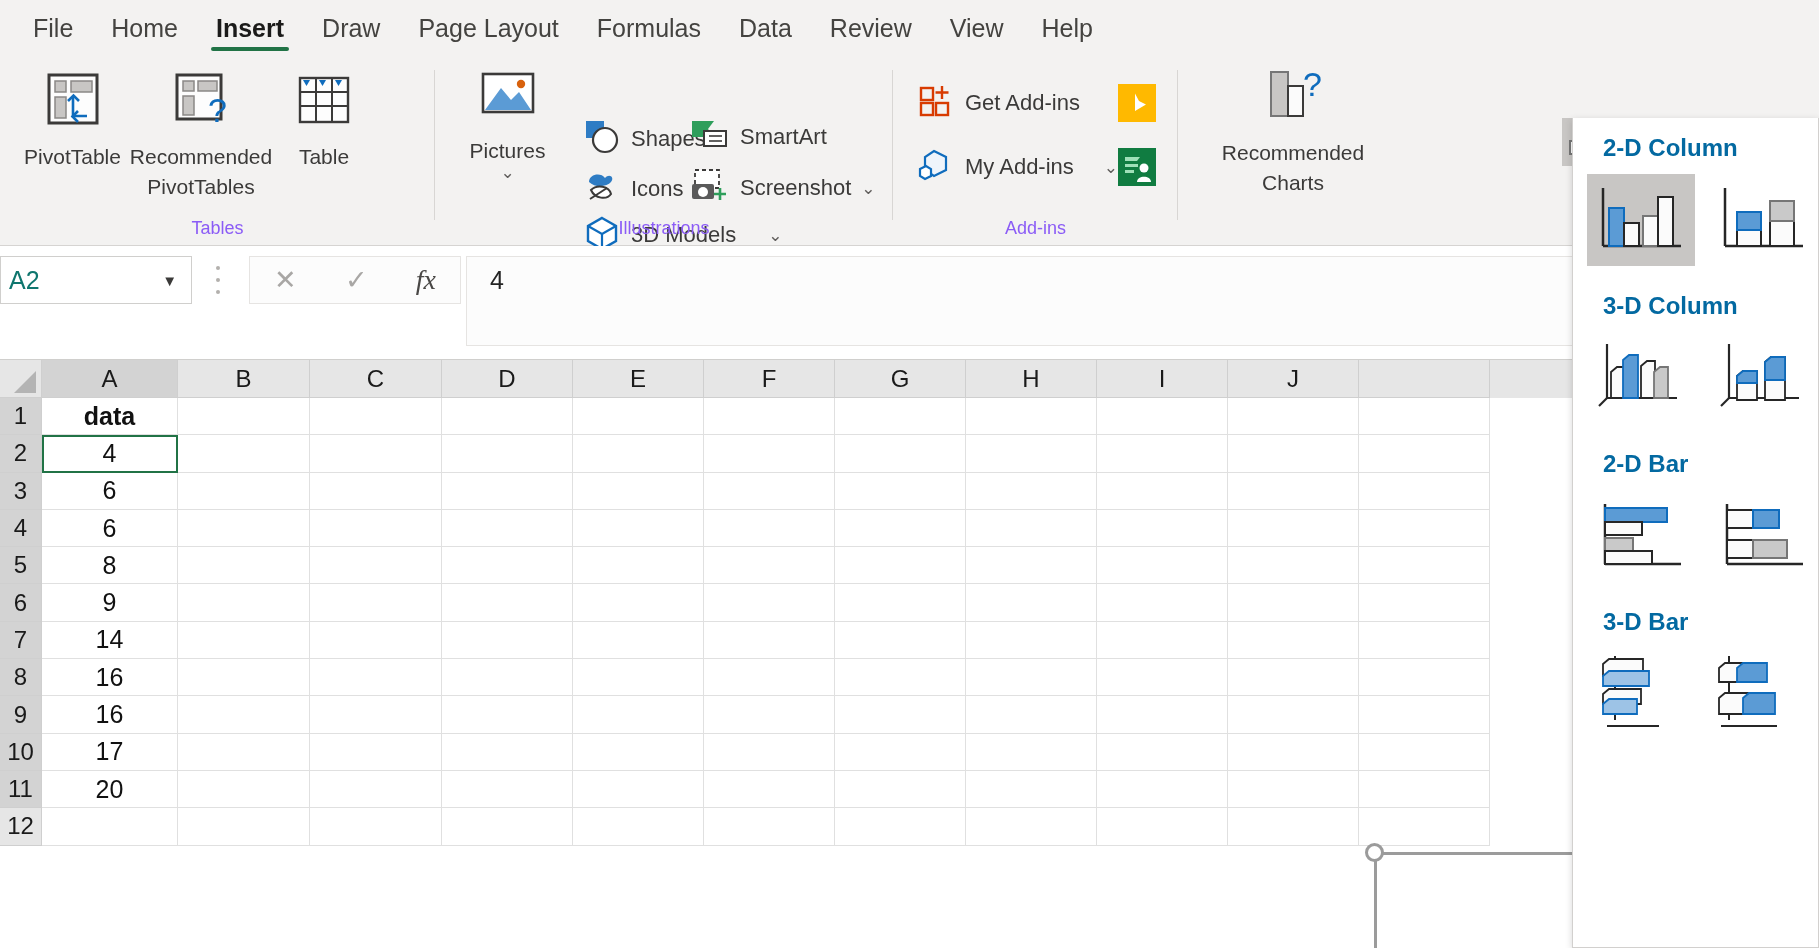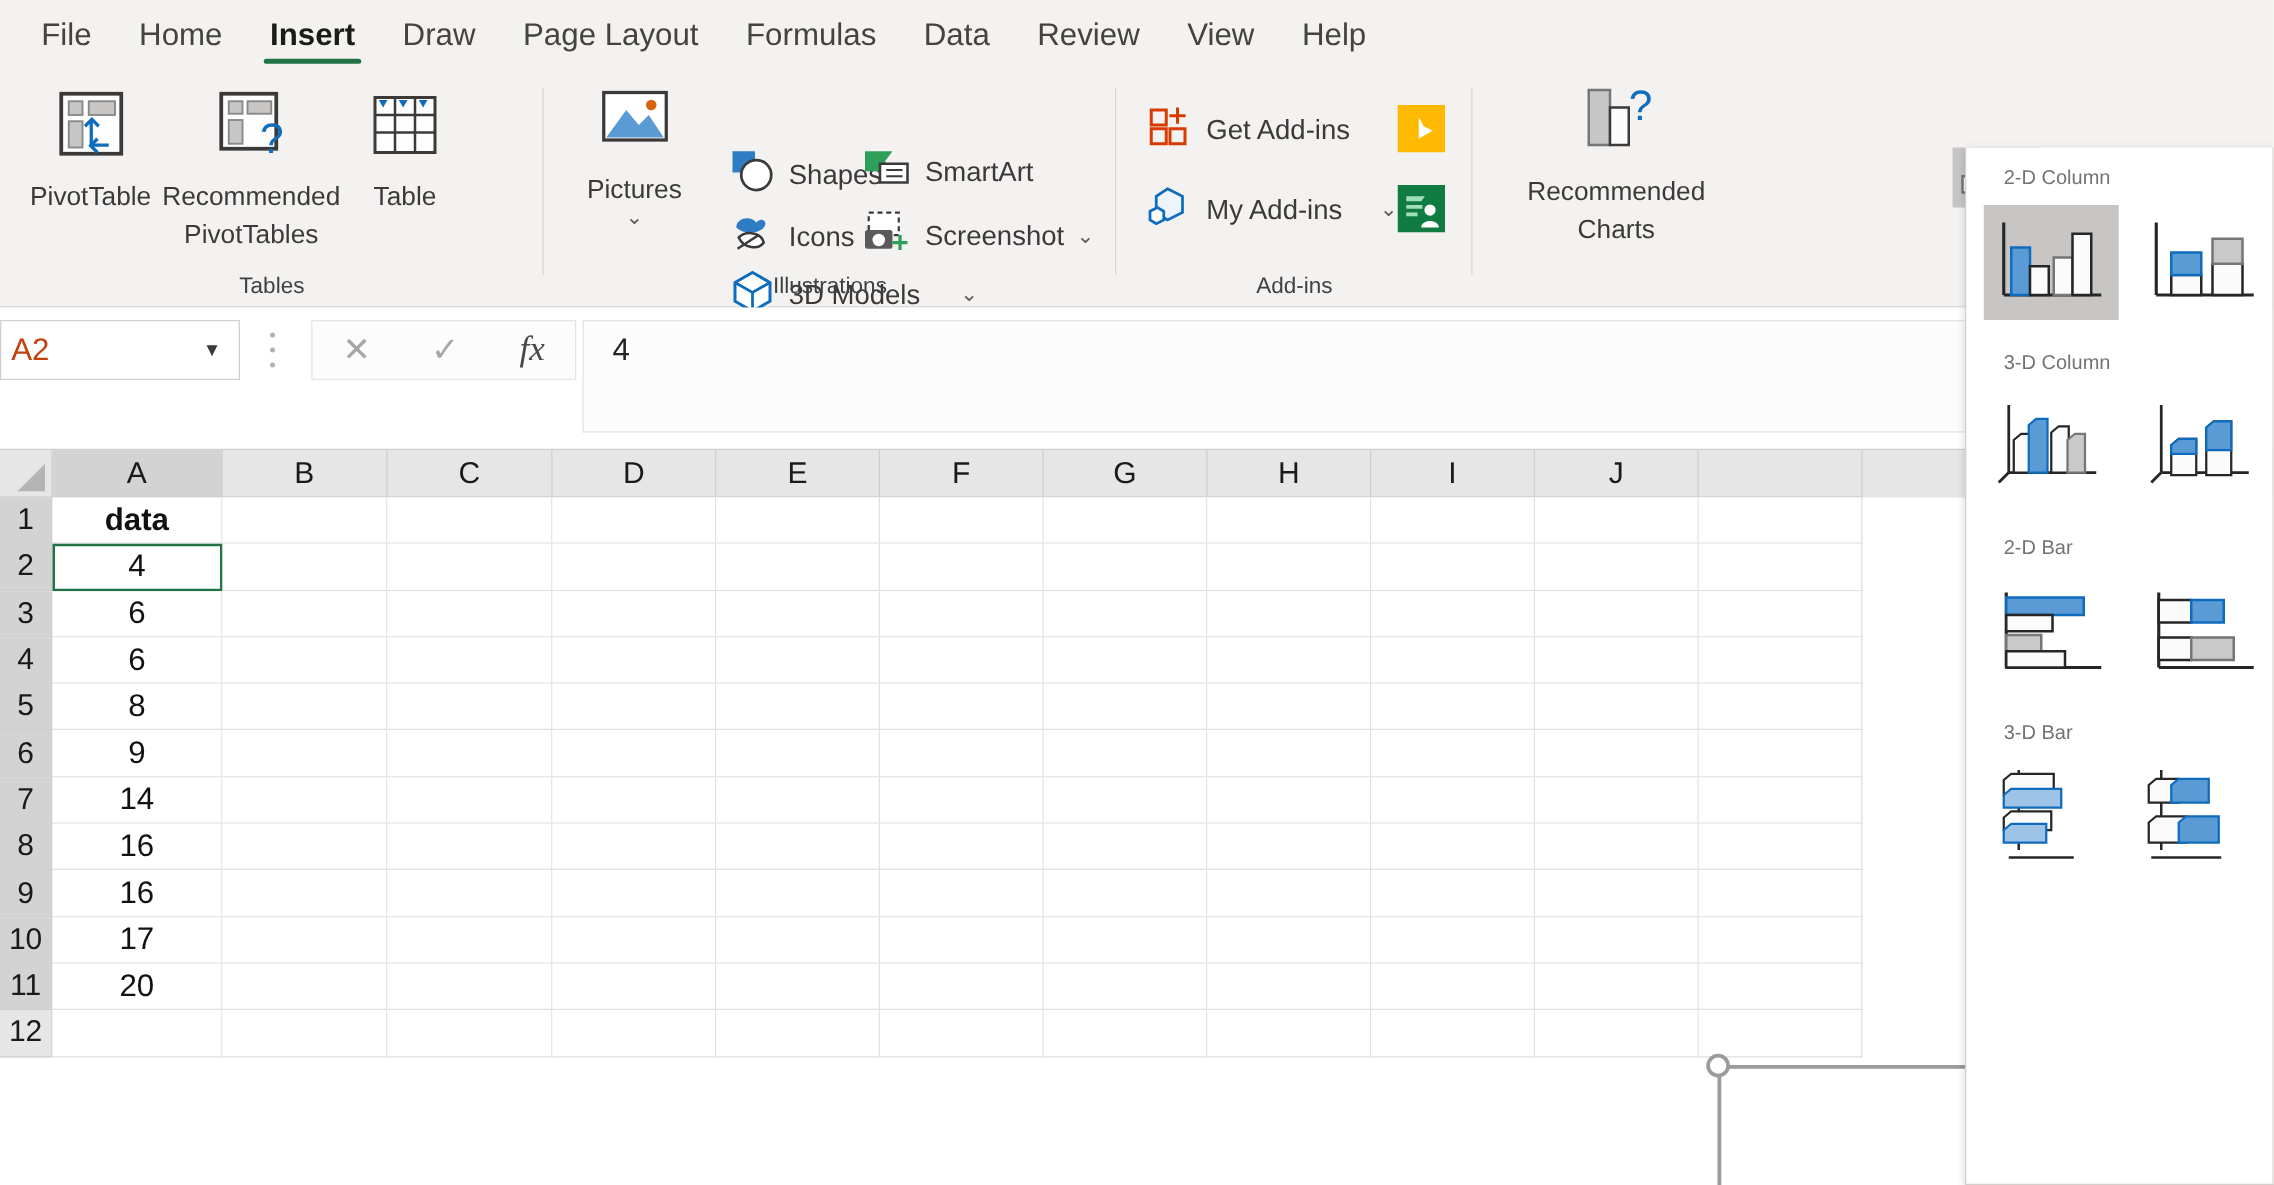--- a/index.html
+++ b/index.html
@@ -82,7 +82,7 @@
     overflow: hidden;
   }
   .gal-sec-title {
-    font-size: 16px; font-weight: normal; color: #737373;
+    font-size: 24px; font-weight: bold; color: #0369a1;
     padding: 16px 0 8px 30px;
   }
   .gal-row { display: flex; padding: 4px 0 10px 14px; gap: 14px; }

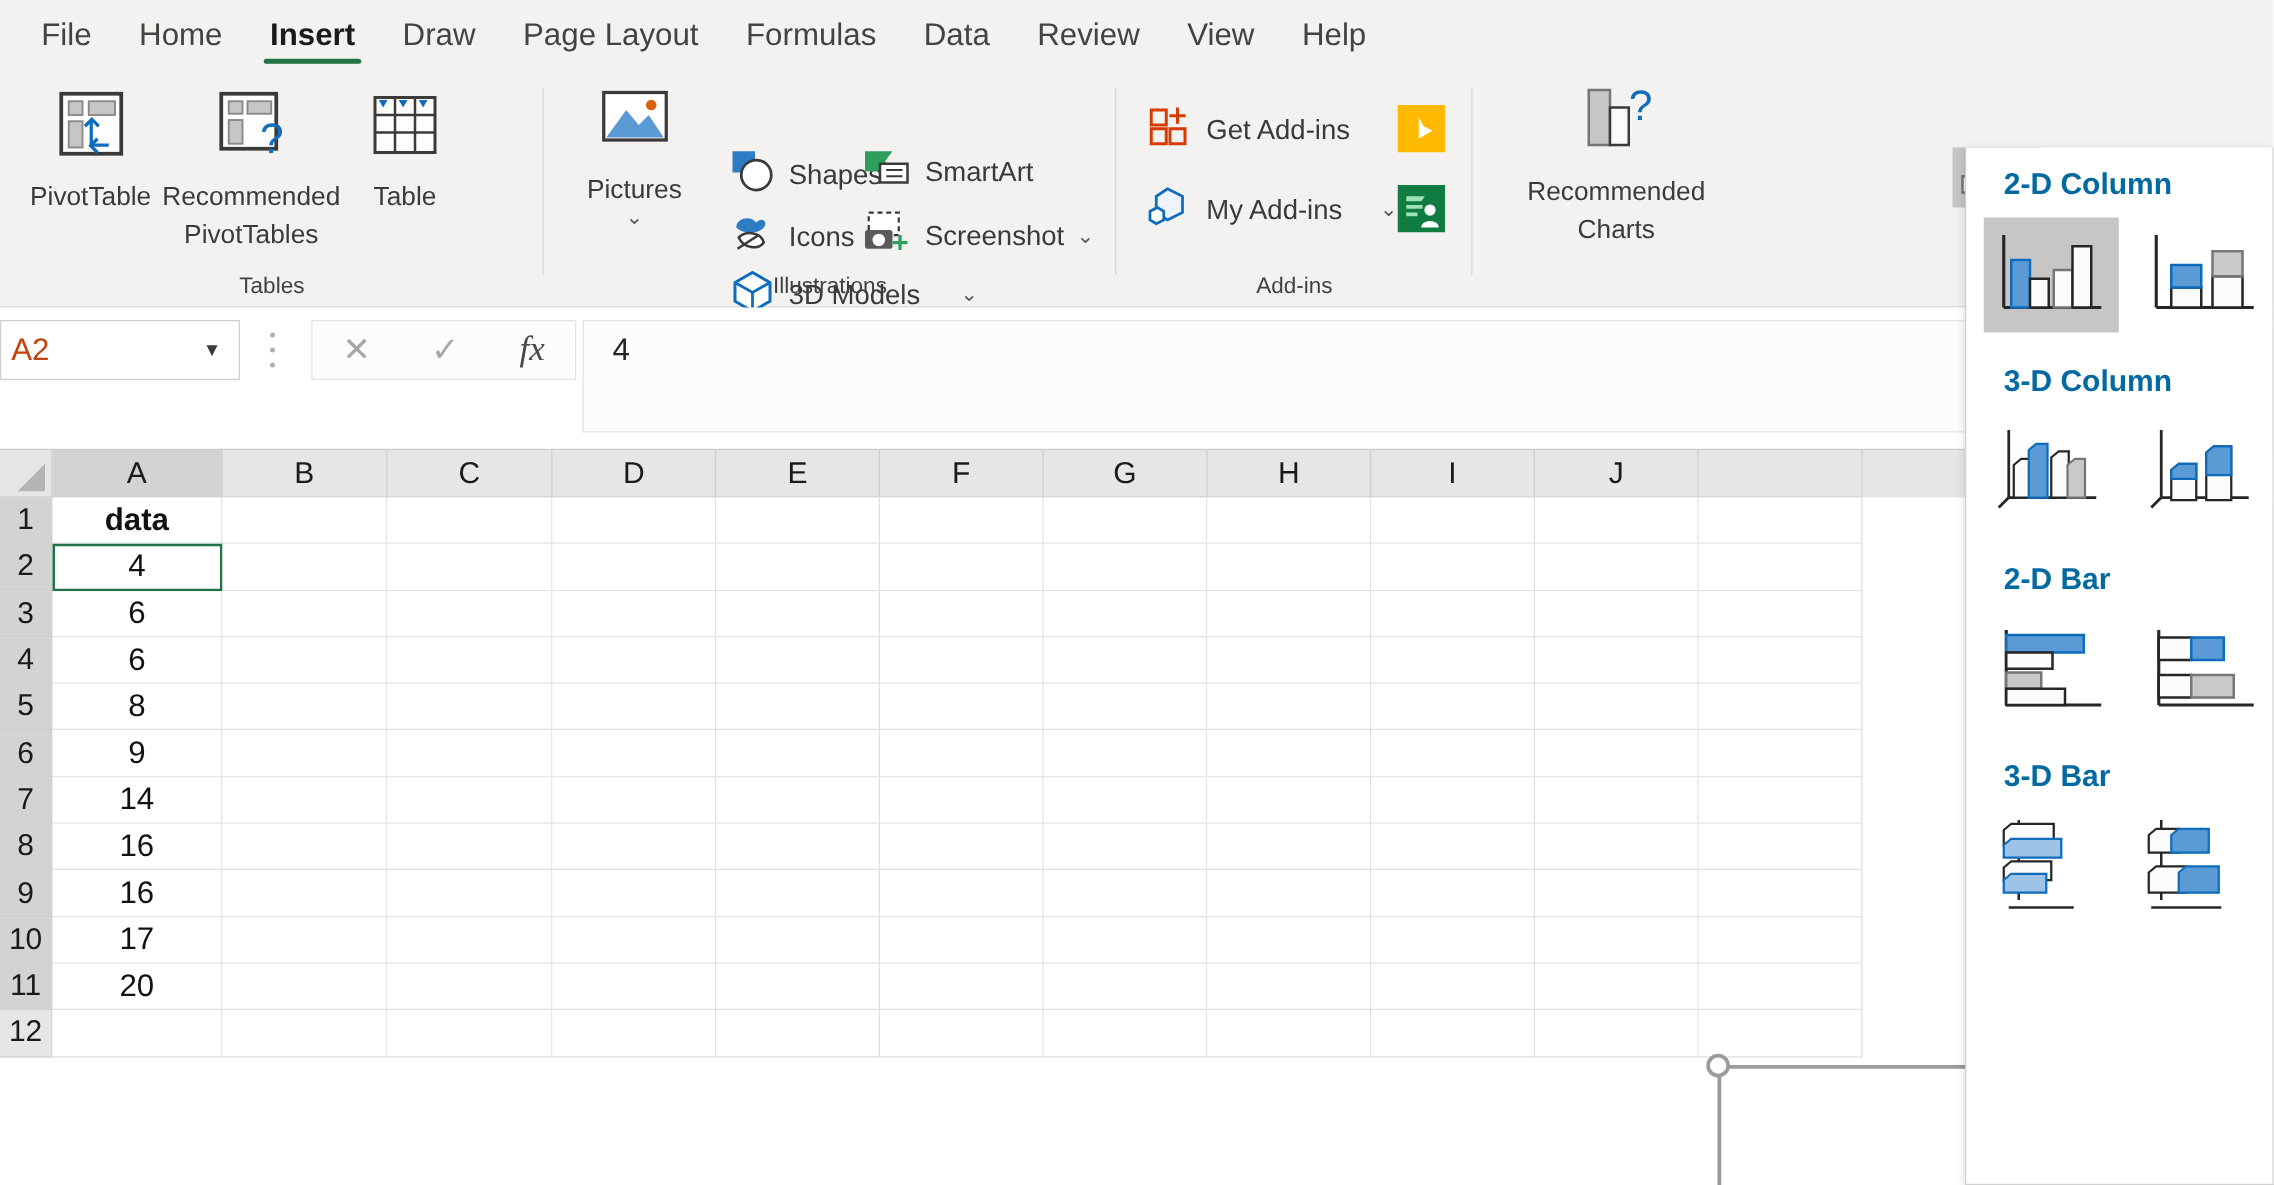--- a/index.html
+++ b/index.html
@@ -40,7 +40,7 @@
   .grp { position: absolute; top: 0; height: 190px; }
   .grp-label {
     position: absolute; bottom: 7px; left: 0; width: 100%;
-    text-align: center; font-size: 18px; color: #404040;
+    text-align: center; font-size: 18px; color: #8b5cf6;
   }
   .grp-sep {
     position: absolute; top: 14px; width: 1px; height: 150px; background: #d8d6d4;

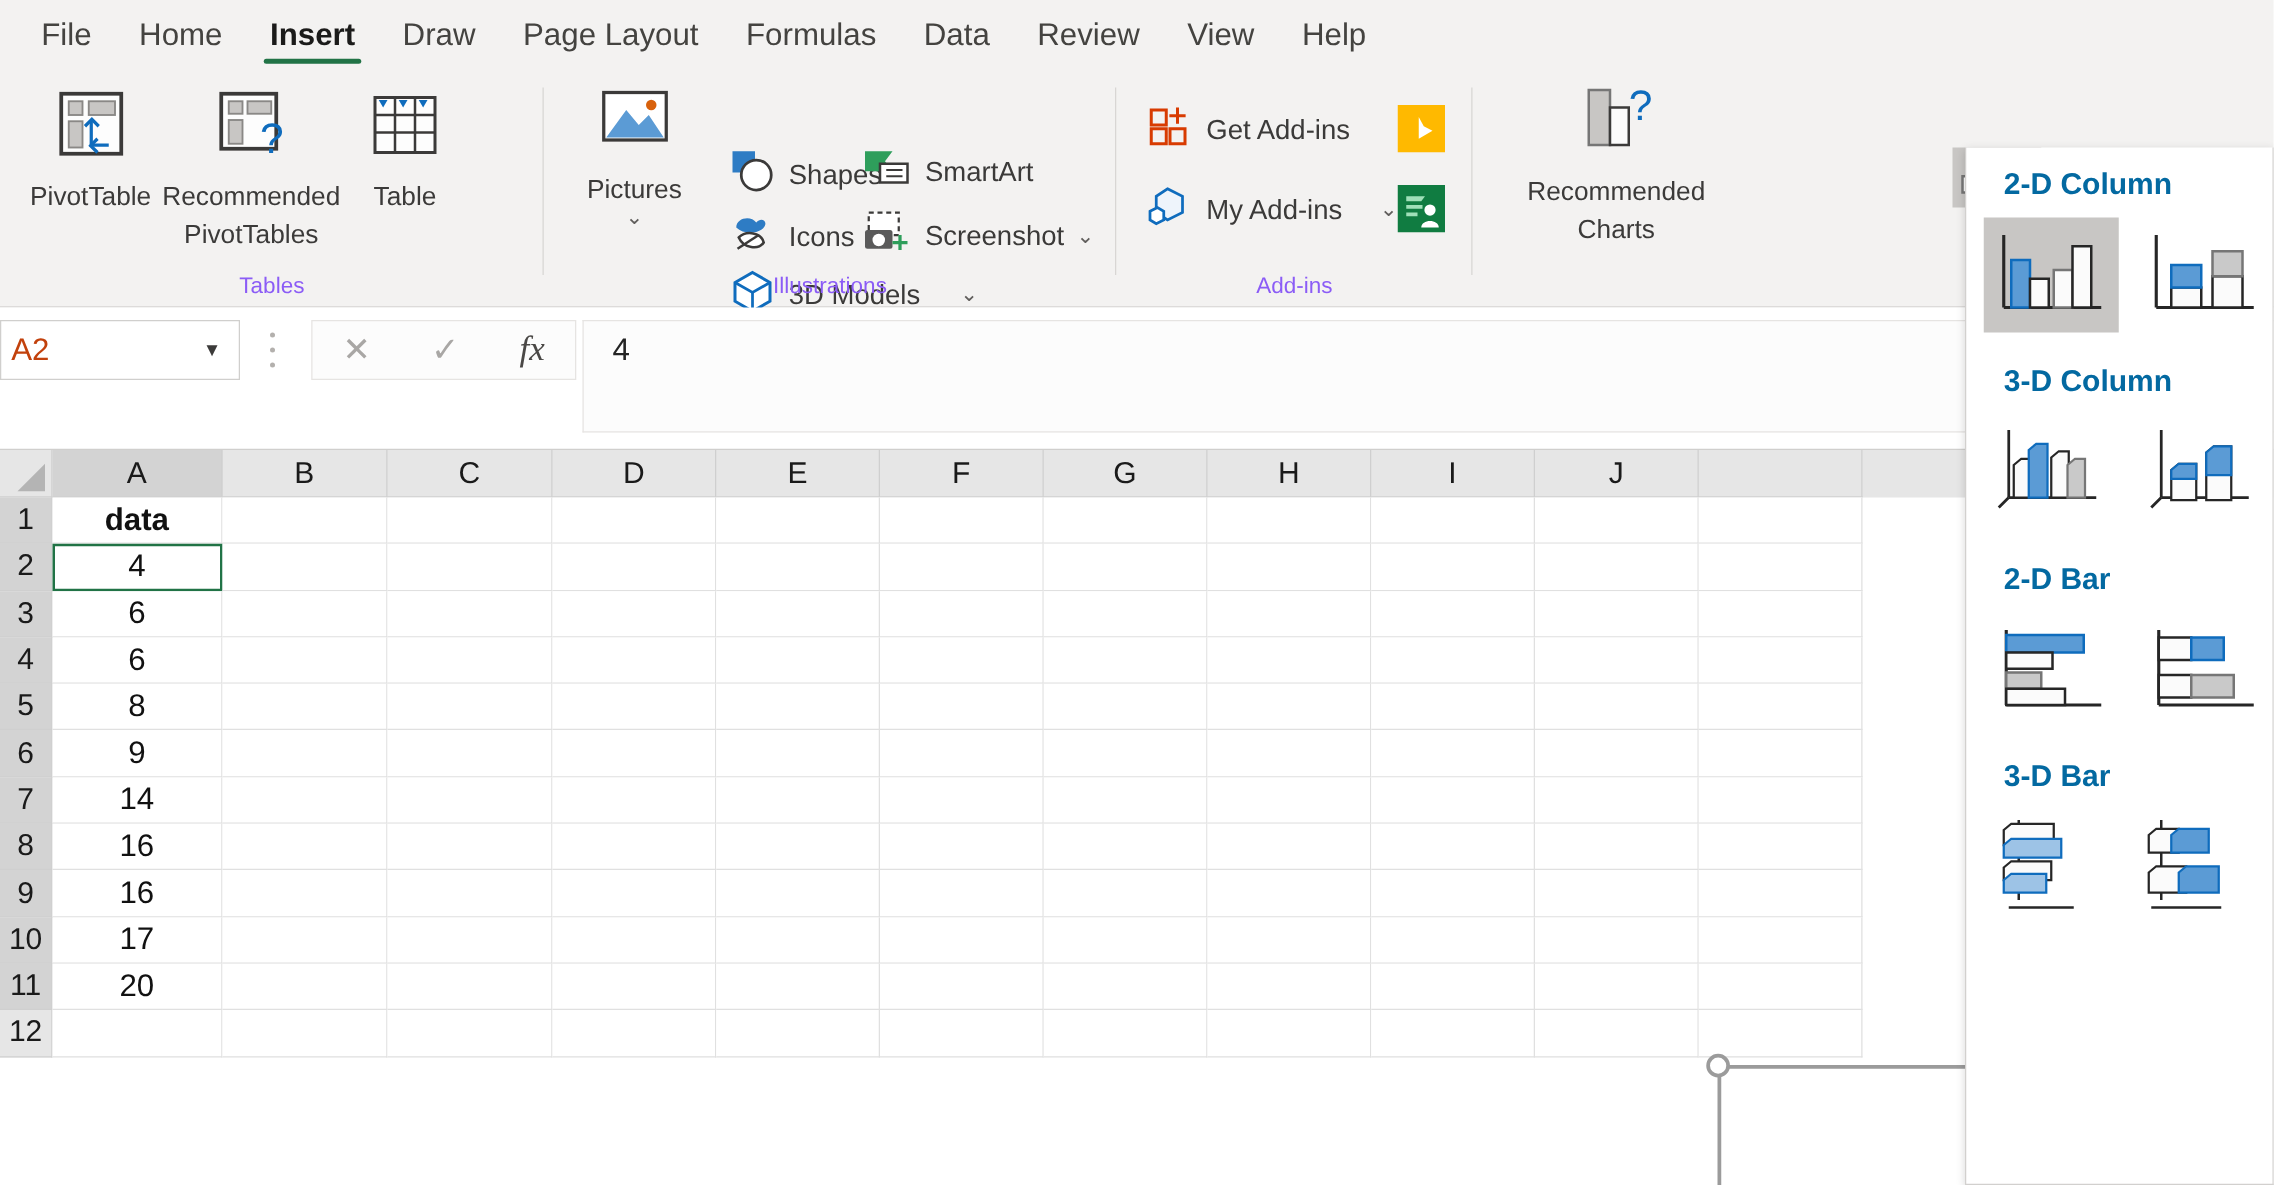--- a/index.html
+++ b/index.html
@@ -100,7 +100,7 @@
     background: #ffffff; border: 1px solid #d0cfcd;
     display: flex; align-items: center; cursor: default;
   }
-  .namebox .val { font-size: 25px; color: #c2410c; padding-left: 8px; flex: 1; }
+  .namebox .val { font-size: 25px; color: #0f766e; padding-left: 8px; flex: 1; }
   .namebox .dd { font-size: 15px; color: #3b3a39; padding-right: 14px; }
   .gripper { position: absolute; left: 216px; top: 20px; width: 4px; height: 28px;
              display:flex; flex-direction:column; justify-content:space-between; }

